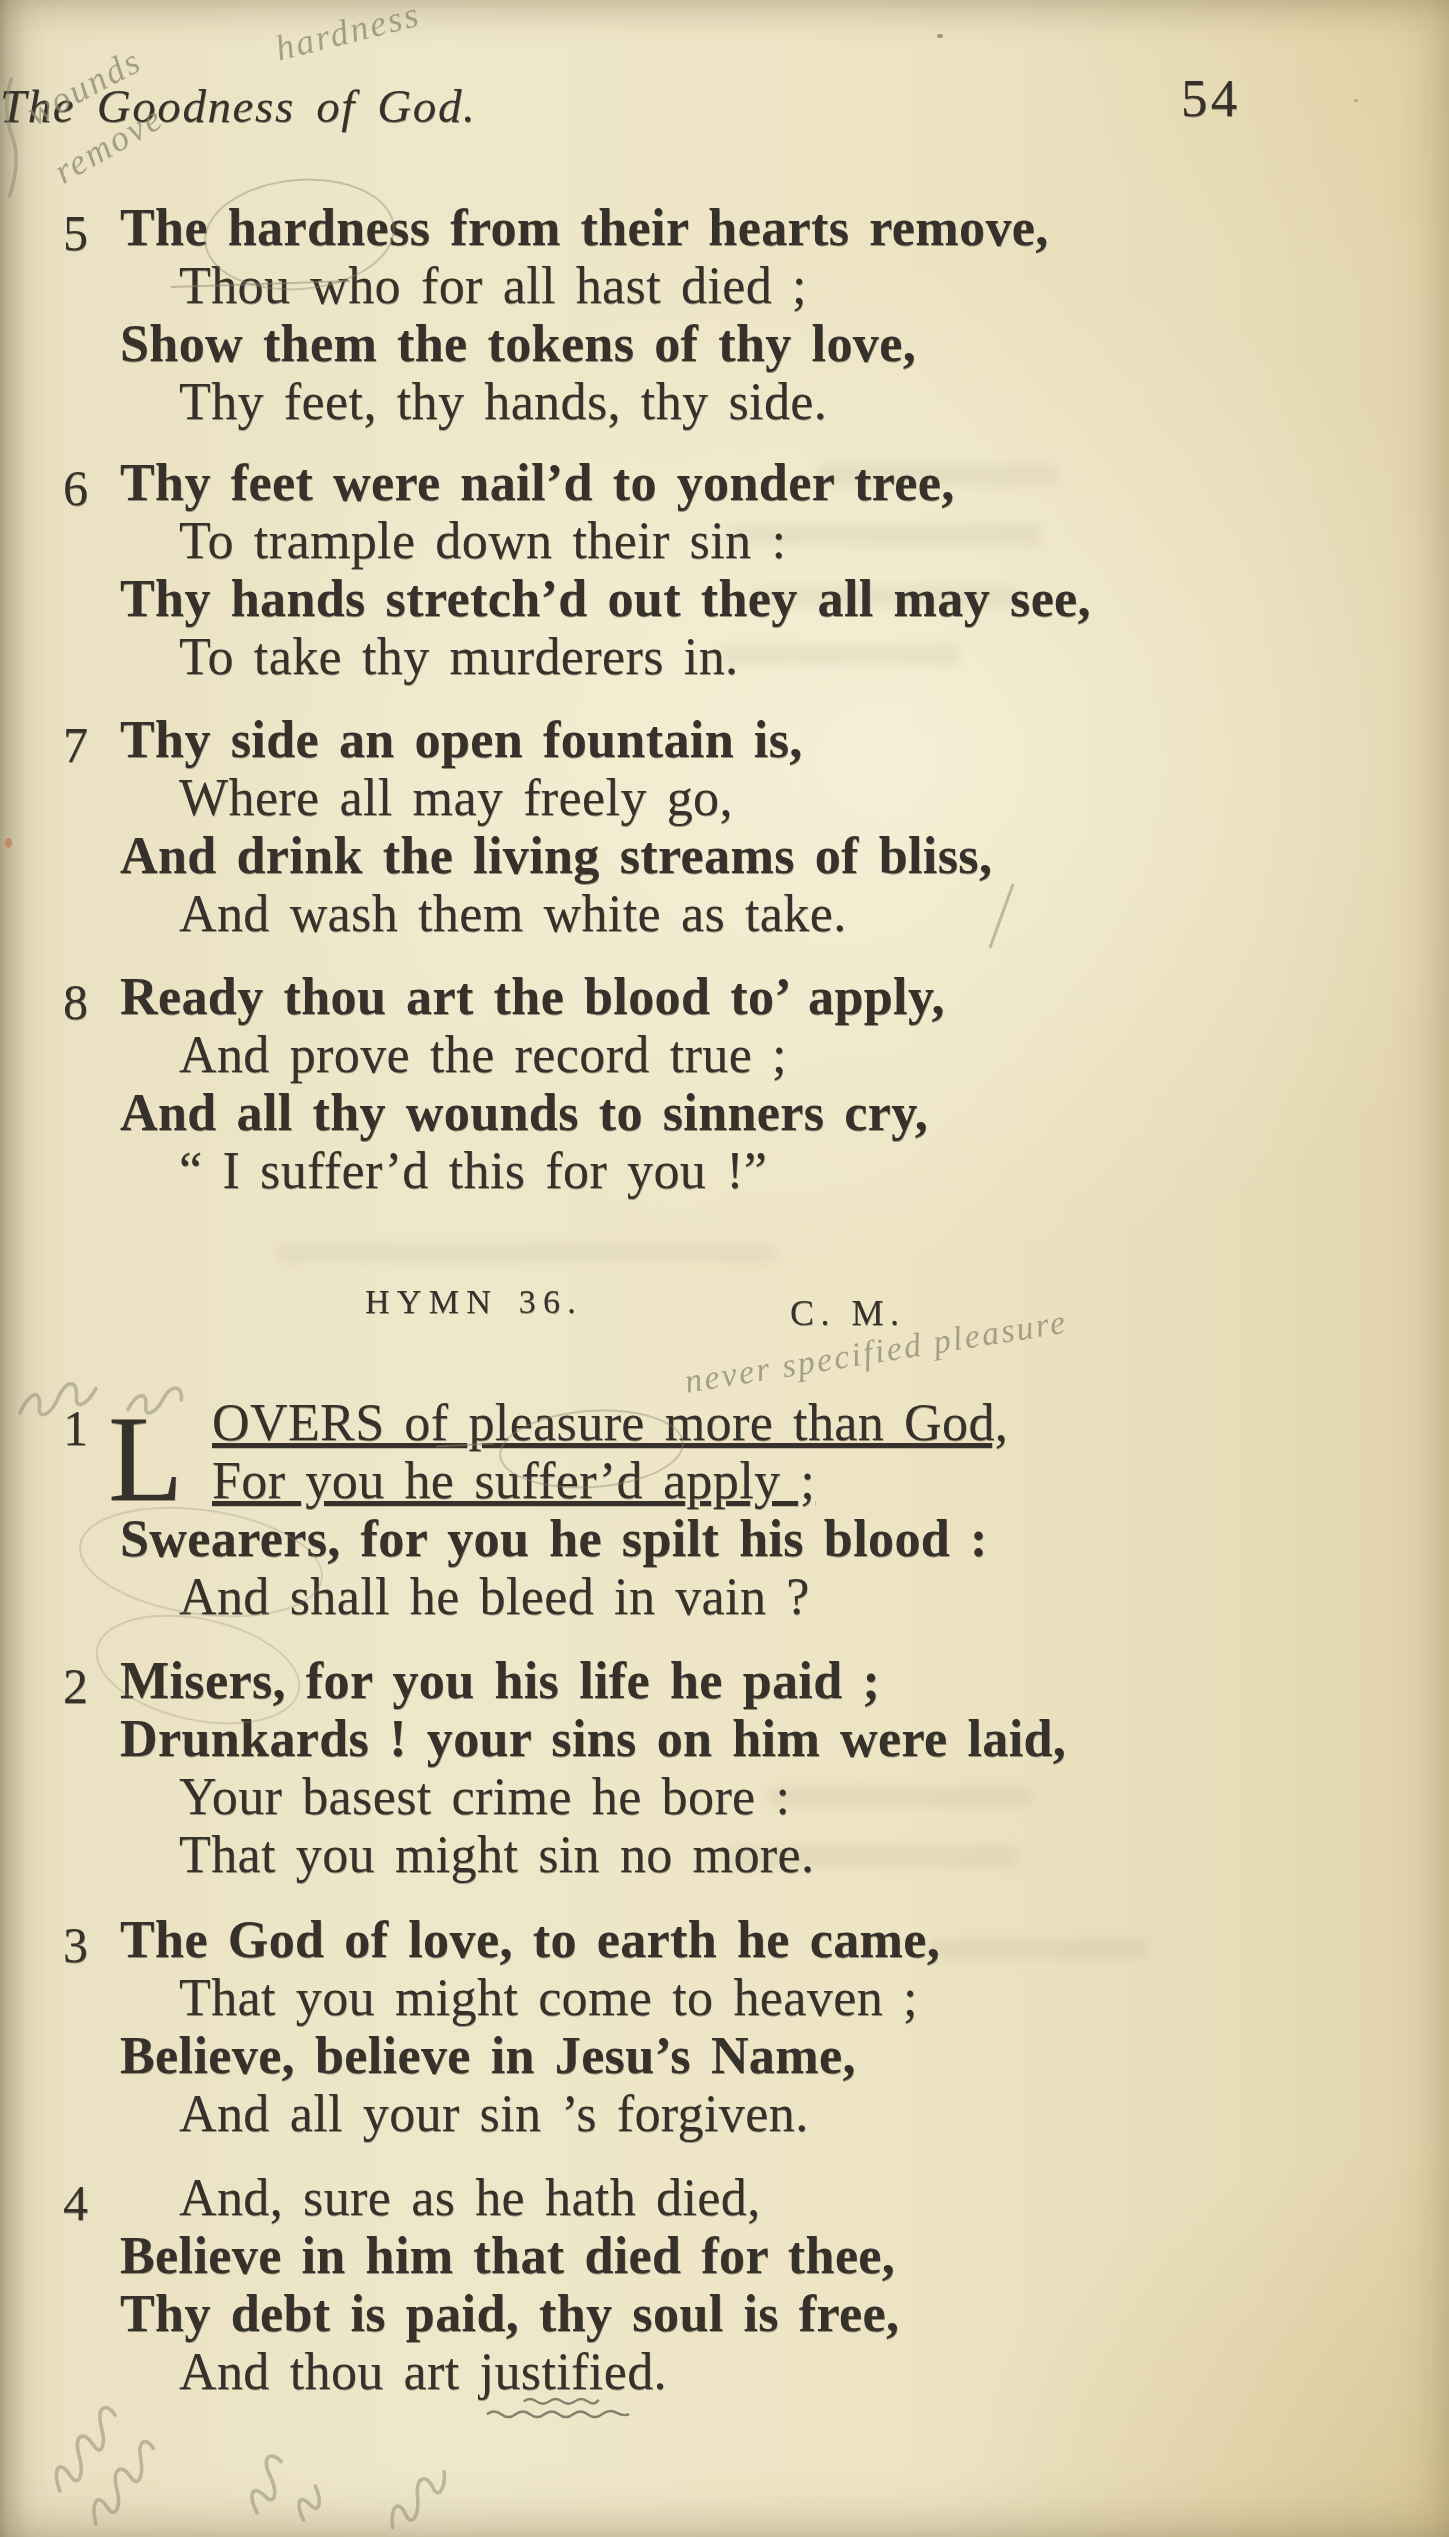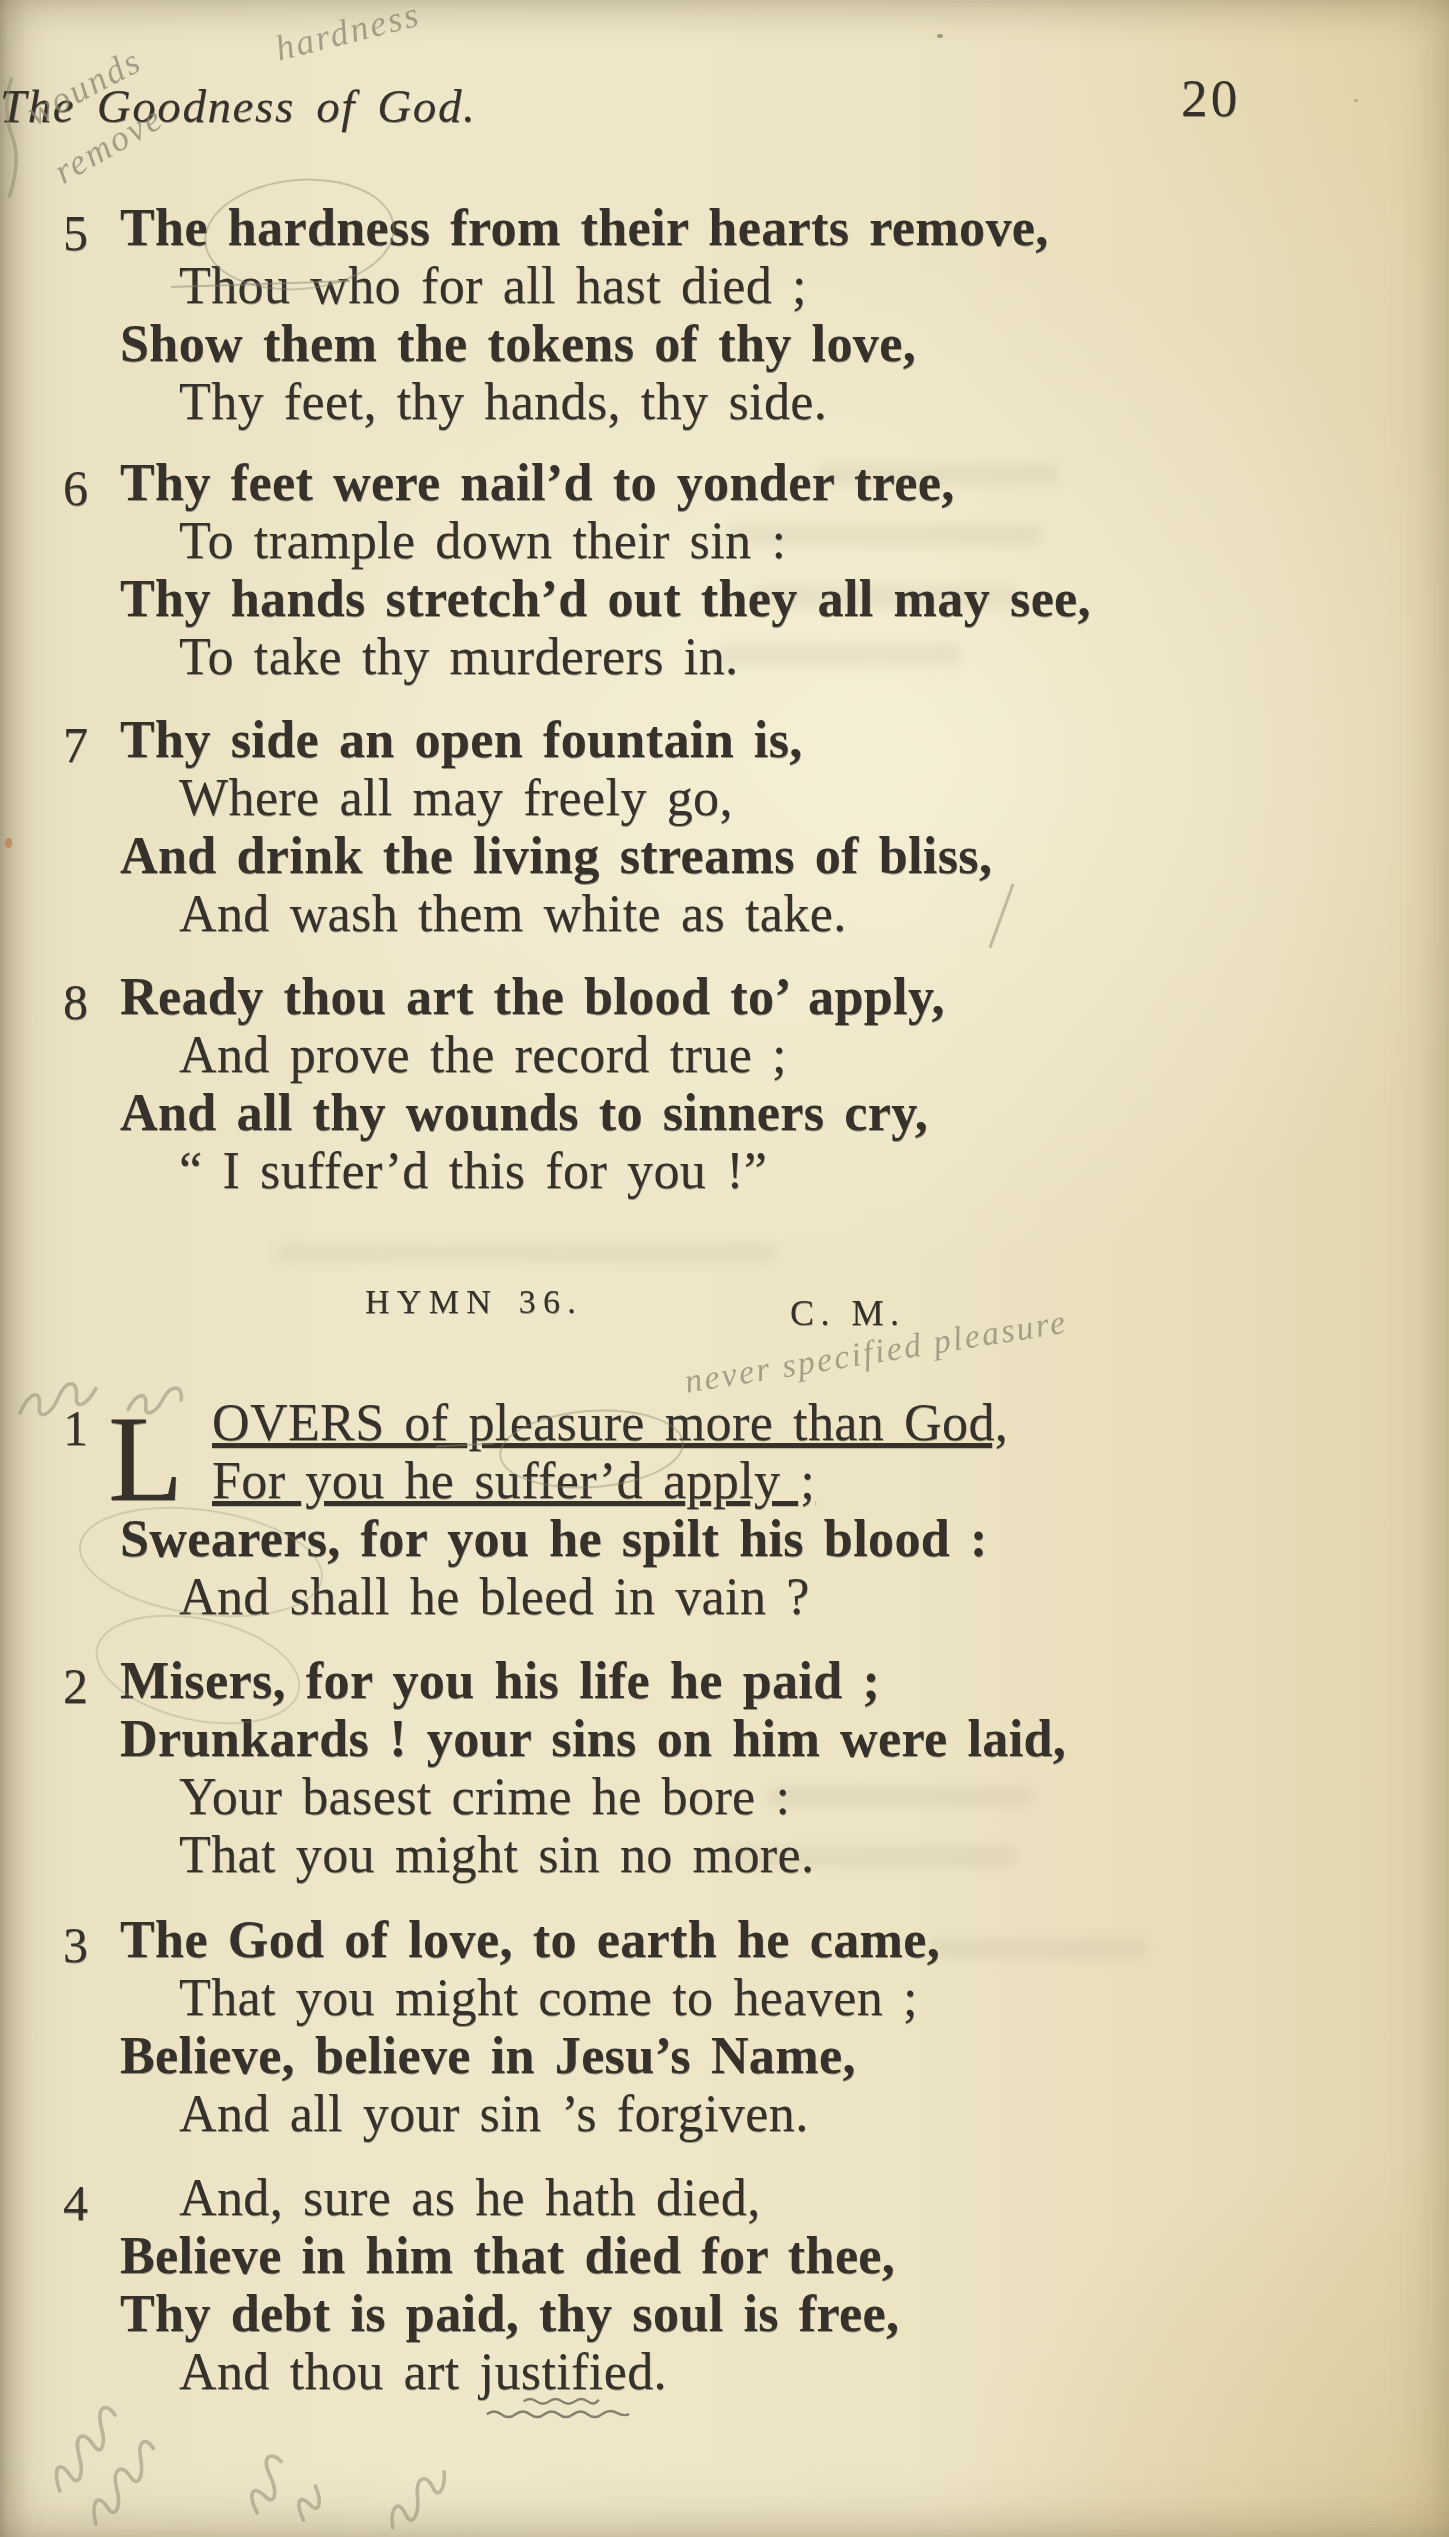--- a/index.html
+++ b/index.html
@@ -63,7 +63,7 @@
   <div class="speck" style="left:1354px;top:99px;width:4px;height:3.2px;background:#8a8068;opacity:.5"></div>
 
   <div class="pagehead ink">The Goodness of God.</div>
-  <div class="pagenum ink">20</div>
+  <div class="pagenum ink">54</div>
 
   <div class="verse ink" style="top:199px">
     <span class="num">5</span>

